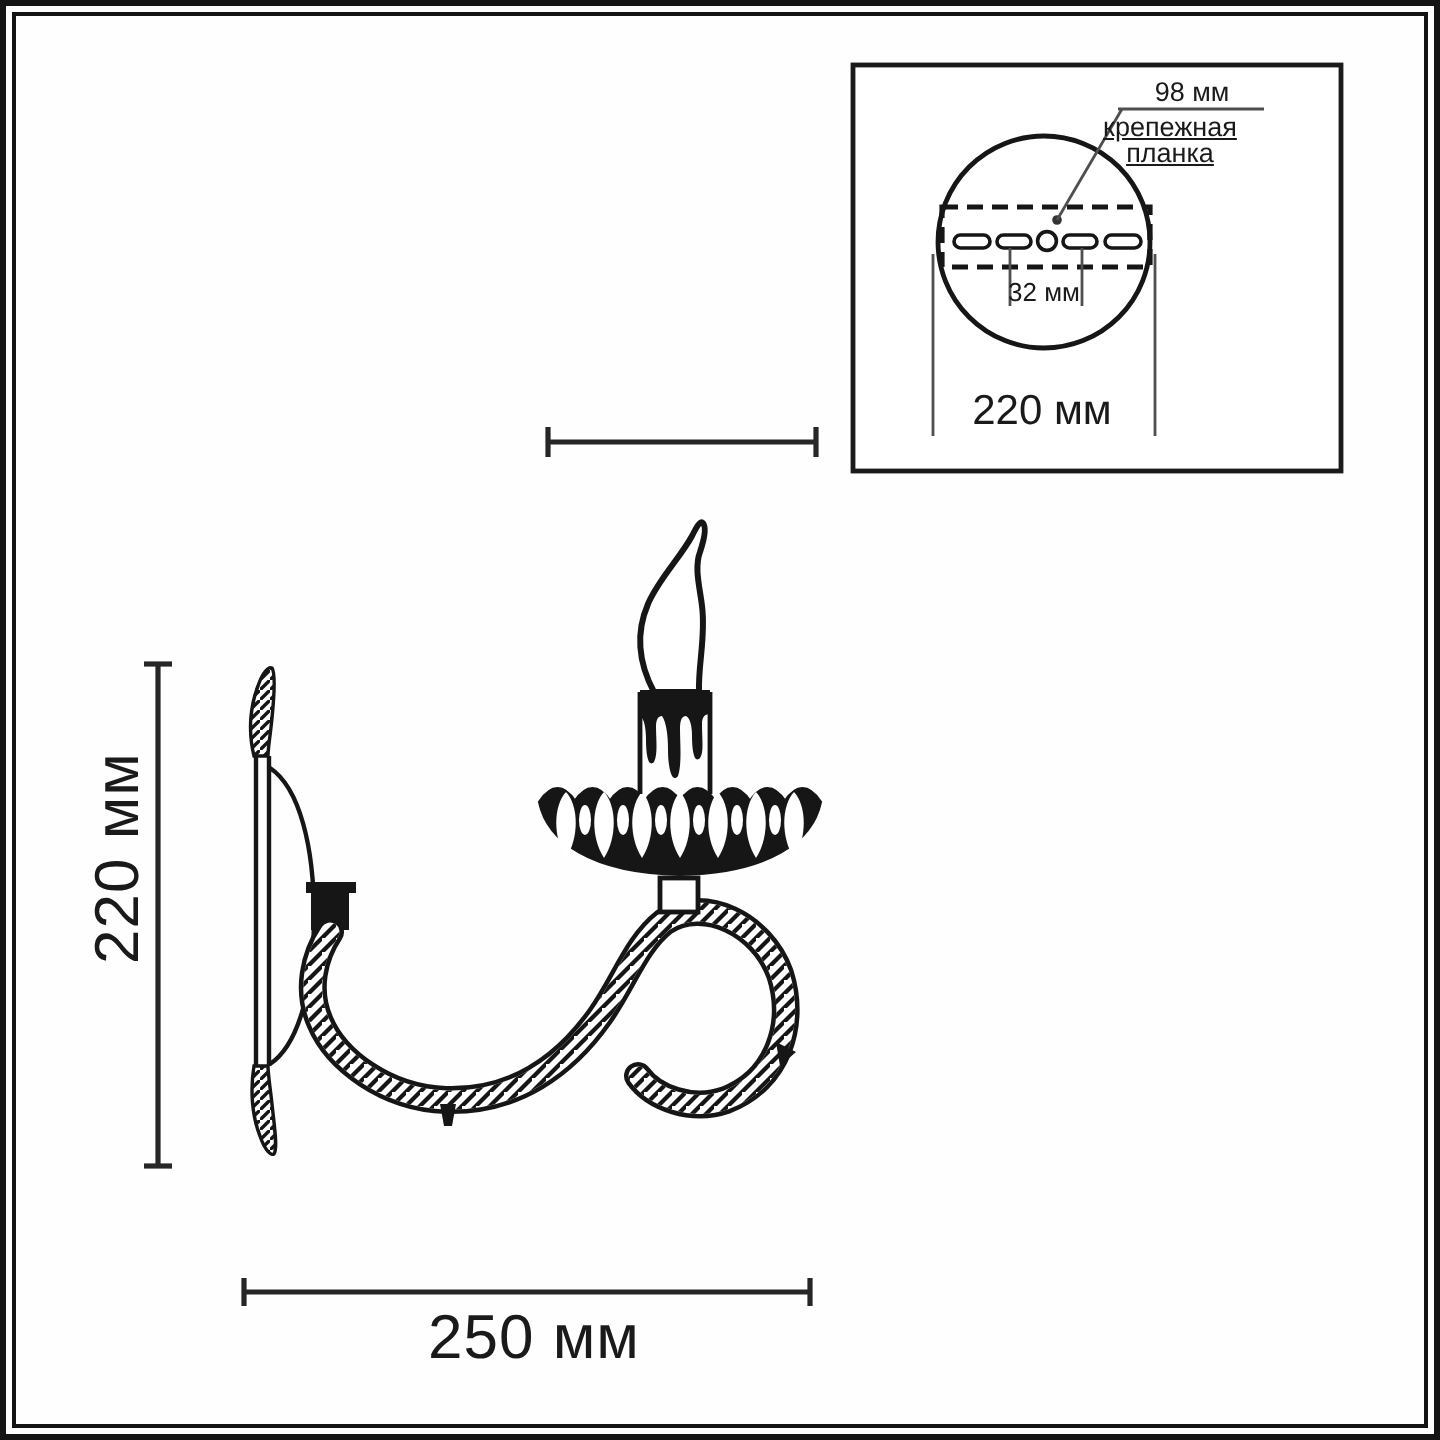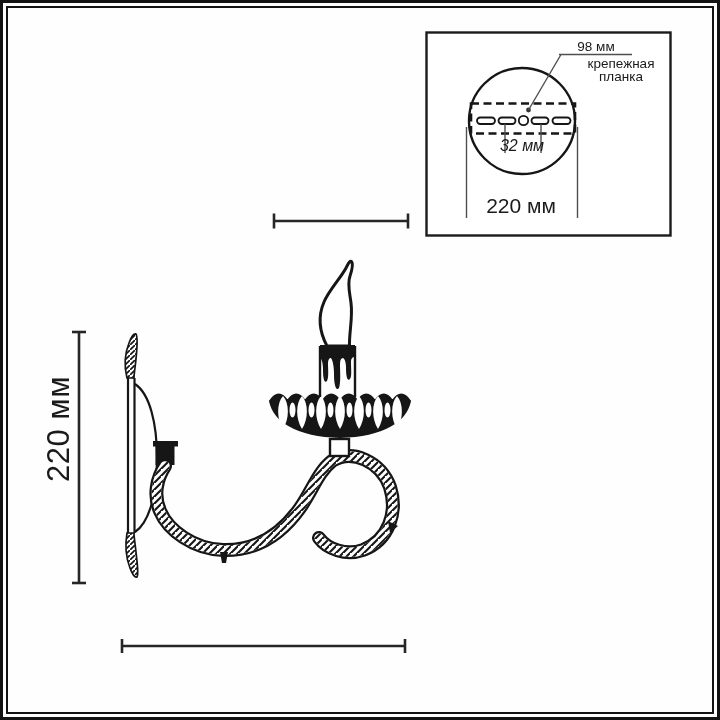--- a/index.html
+++ b/index.html
@@ -140,7 +140,7 @@
 
   <div class="lbl lbl-inset-sm" style="left:596px;top:46px;">98 мм</div>
 
-  <div class="lbl lbl-inset-sm caption" style="left:621px;top:70px;">
+  <div class="lbl lbl-inset-sm caption" style="left:585px;top:70px;text-decoration:underline;">
     <div>крепежная</div>
     <div>планка</div>
   </div>

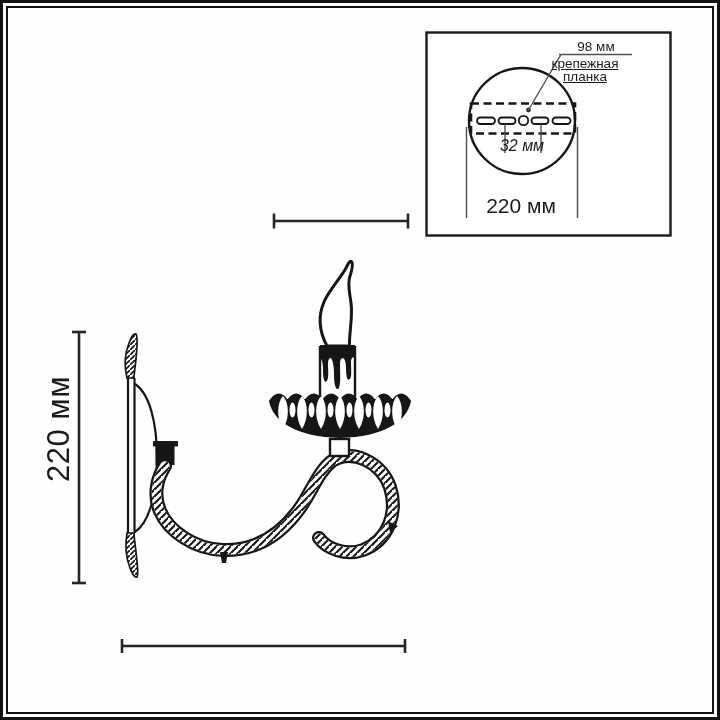--- a/index.html
+++ b/index.html
@@ -15,7 +15,7 @@
   .lbl-rot{transform:translate(-50%,-50%) rotate(-90deg);}
   .lbl-inset-big{font-size:21px;}
   .lbl-inset-sm{font-size:13.5px;}
-  .lbl-inset-xs{font-size:16px;font-style:italic;}
+  .lbl-inset-xs{font-size:13px;}
   .caption{line-height:13px;text-align:center;}
 </style>
 </head>

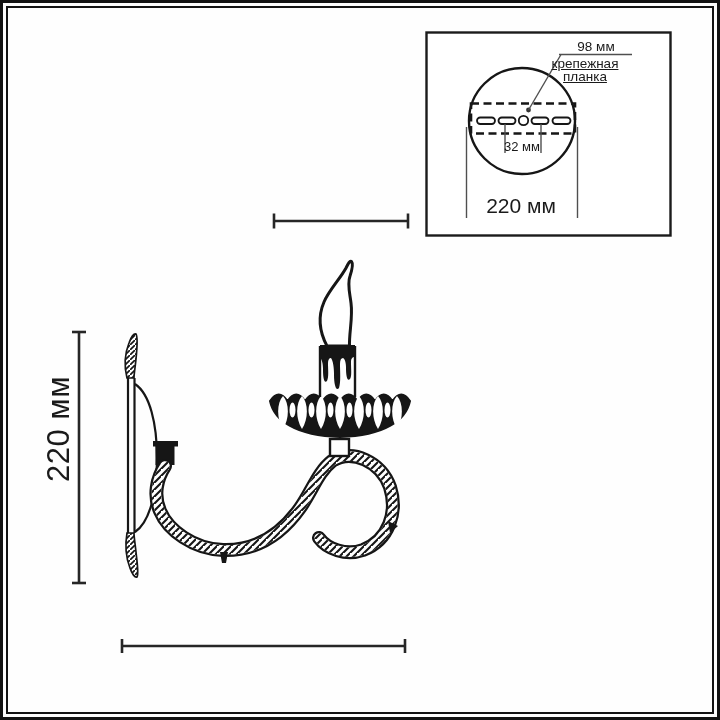--- a/index.html
+++ b/index.html
@@ -137,6 +137,7 @@
 
   <div class="lbl lbl-main lbl-rot" style="left:59px;top:429px;">220 мм</div>
 
+  <div class="lbl lbl-main" style="left:267px;top:669px;">250 мм</div>
 
   <div class="lbl lbl-inset-sm" style="left:596px;top:46px;">98 мм</div>
 

